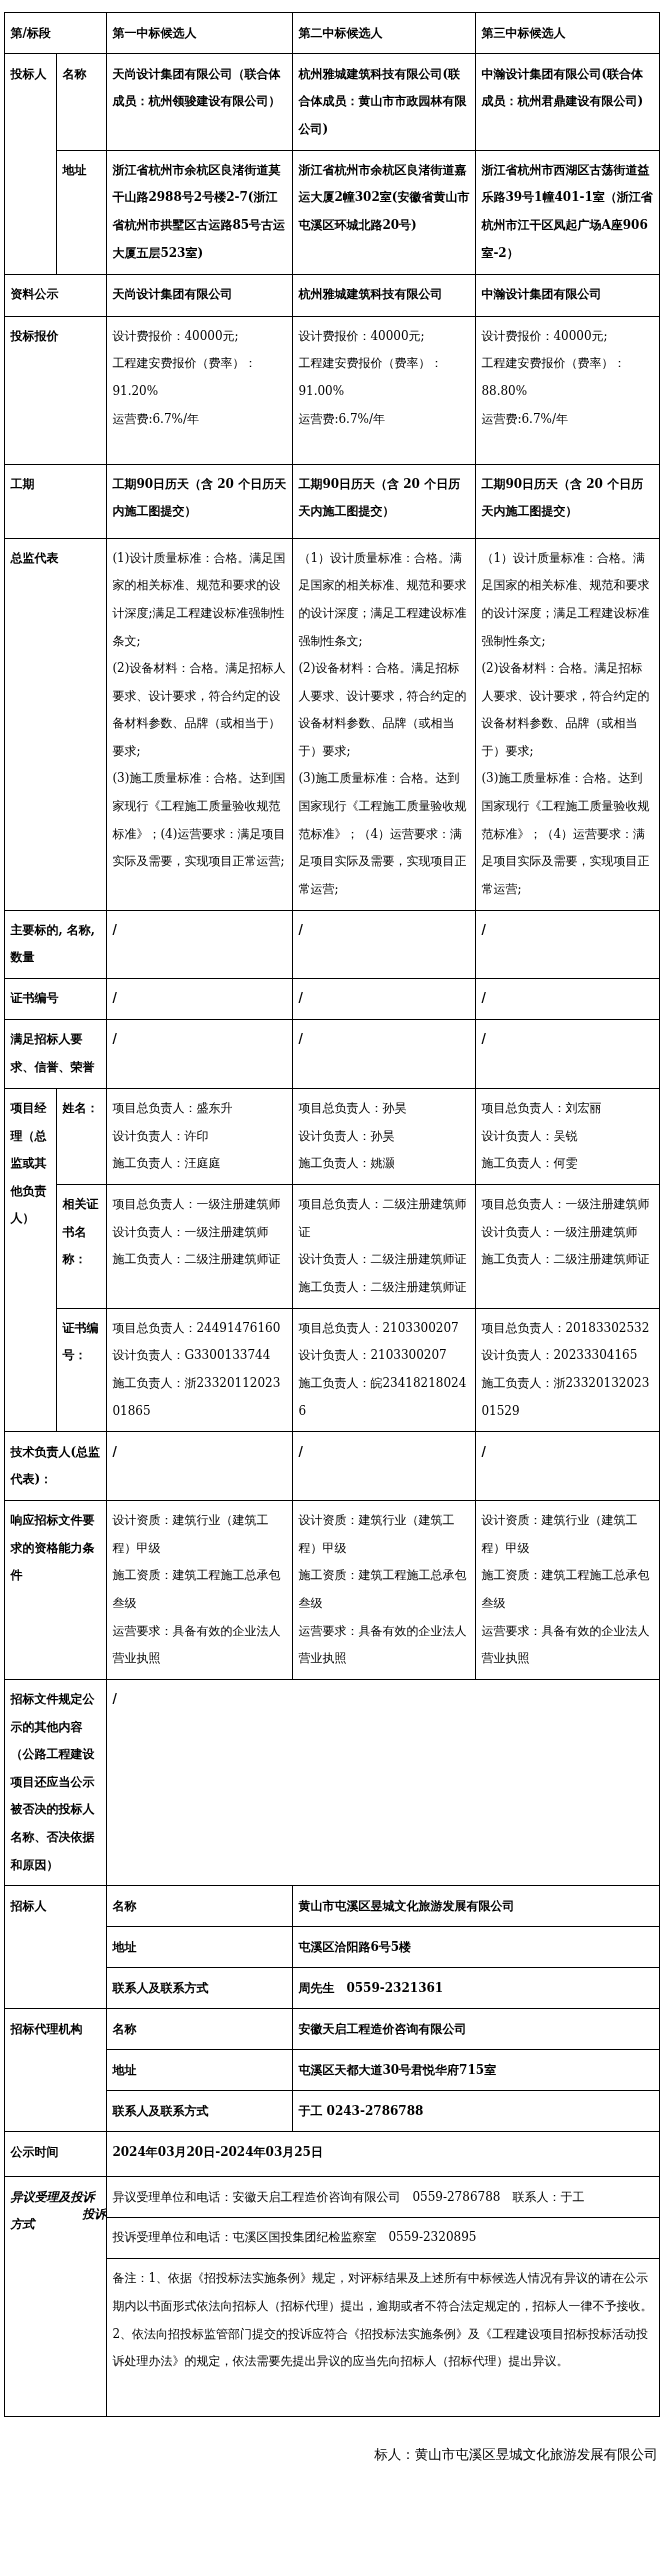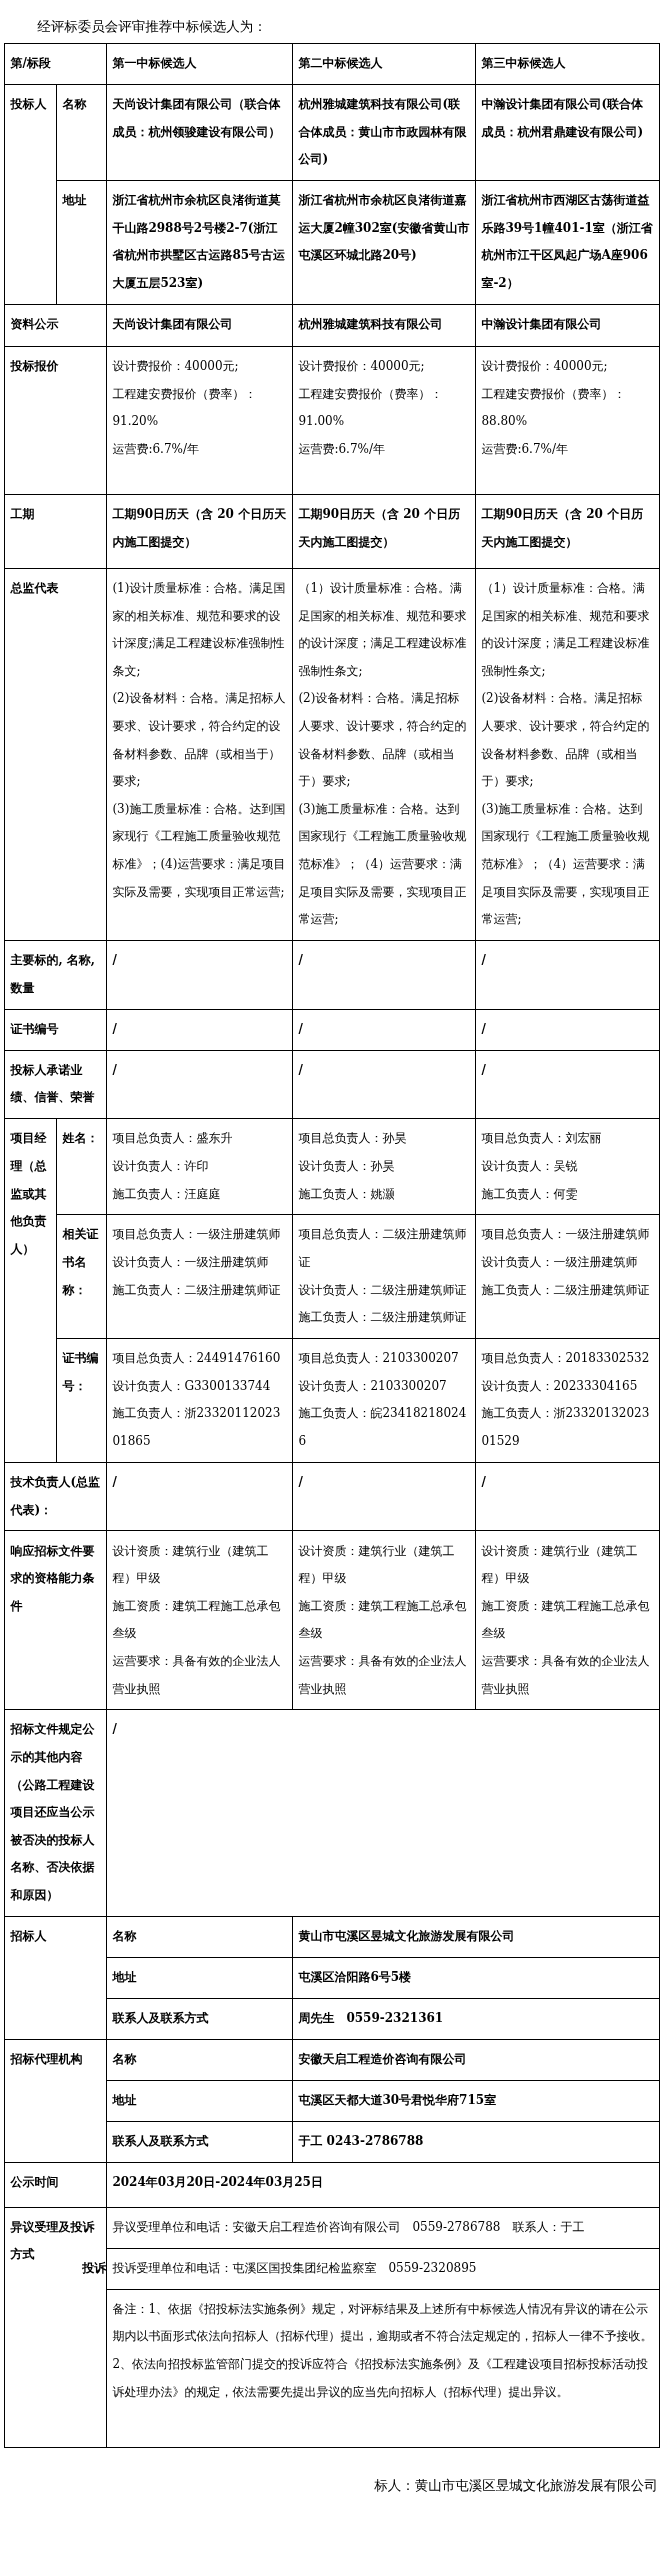--- a/index.html
+++ b/index.html
@@ -28,7 +28,6 @@
 
 <div class="page">
 
-  <div class="lead">经评标委员会评审推荐中标候选人为：</div>
 
   <table class="doc">
     <colgroup>

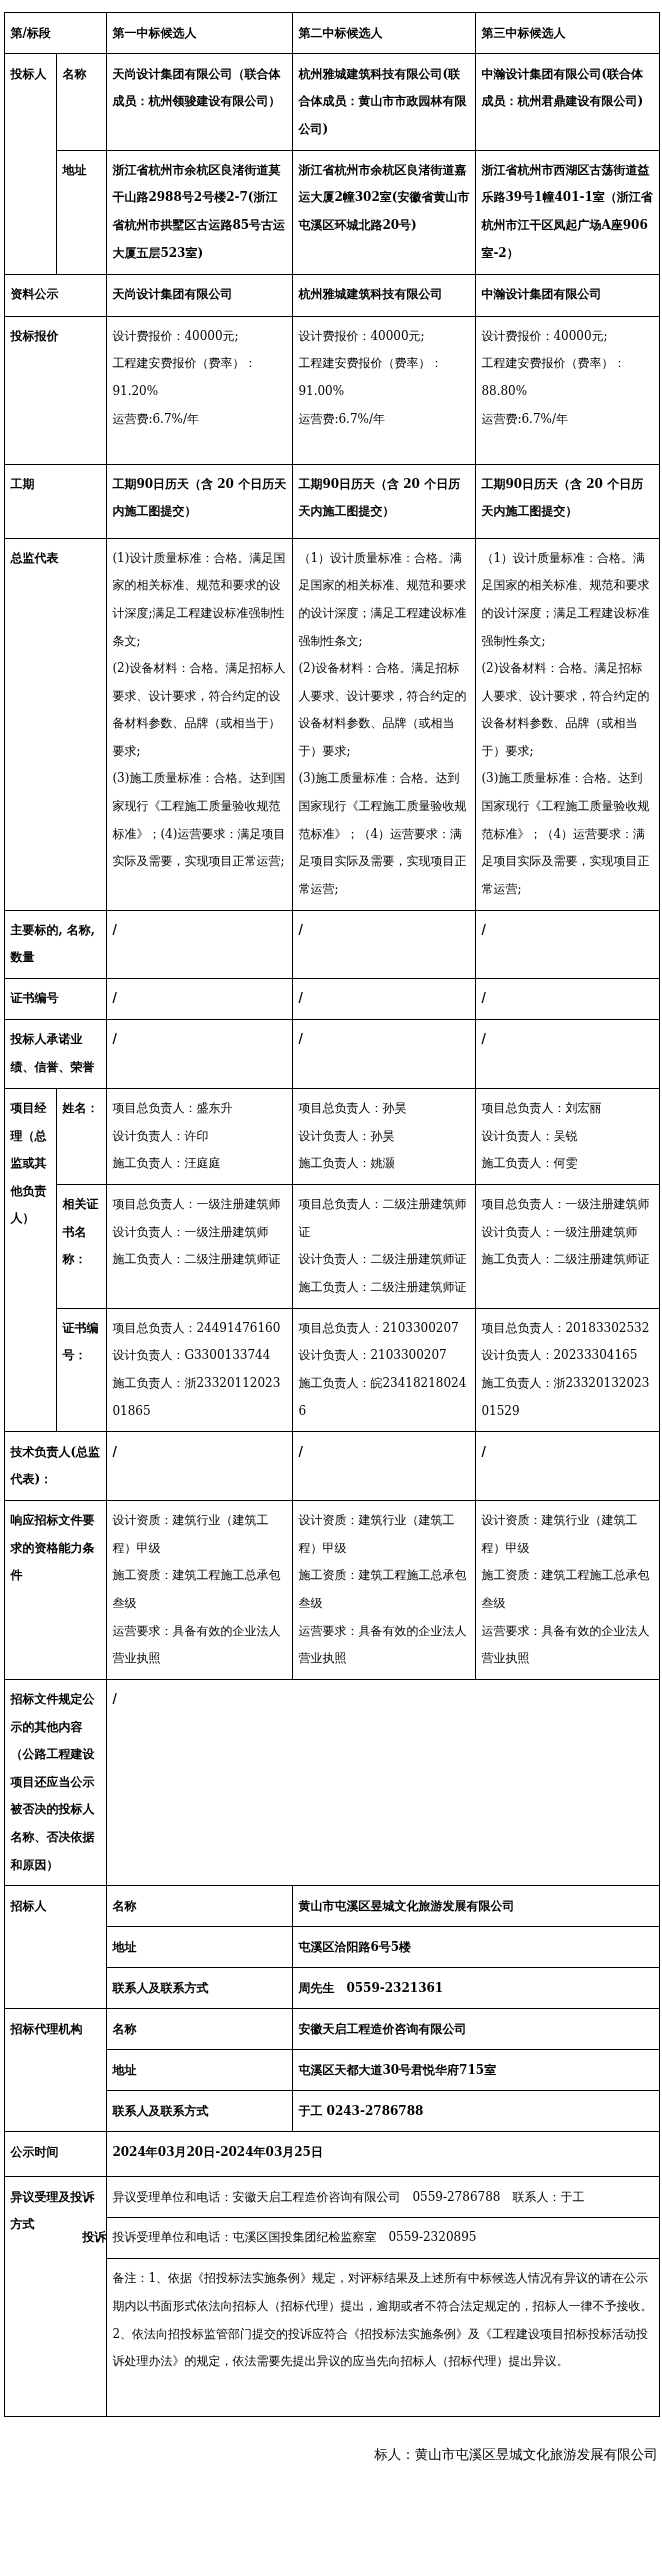--- a/index.html
+++ b/index.html
@@ -119,7 +119,7 @@
     </tr>
 
     <tr style="height:68px">
-      <td colspan="2" class="lab">投标人承诺业绩、信誉、荣誉</td>
+      <td colspan="2" class="lab">满足招标人要求、信誉、荣誉</td>
       <td class="ctr">/</td>
       <td class="ctr">/</td>
       <td class="ctr">/</td>

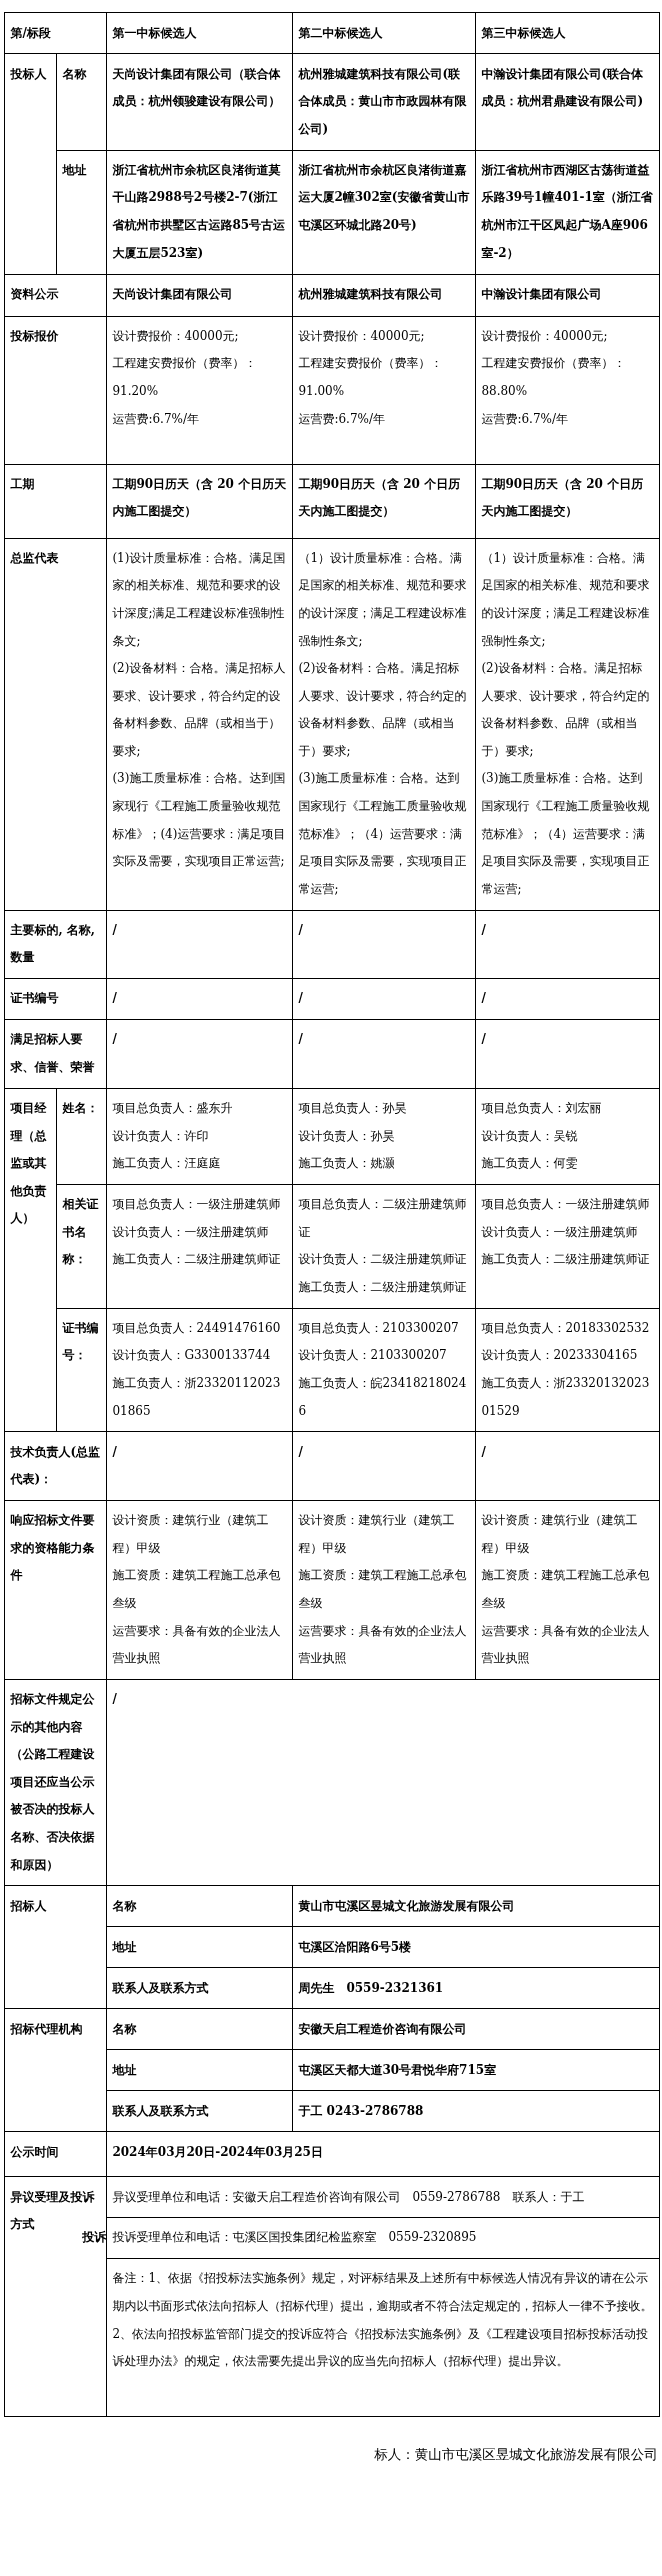--- a/index.html
+++ b/index.html
@@ -18,7 +18,7 @@
   td.ctr { text-align:center;font-weight:bold; }
   .pre { white-space:pre-line; }
   td.tight { line-height:1.7; padding-top:3.1px; padding-bottom:1px; }
-  td.rel { position:relative; }
+  td.rel { position:relative;font-style:italic; }
   .sub-complaint { position:absolute; right:0px; top:47px; font-weight:bold; }
   .sign { font-size:13.5px; text-align:right; }
   .sign1 { margin-top:29px; padding-right:1px; }

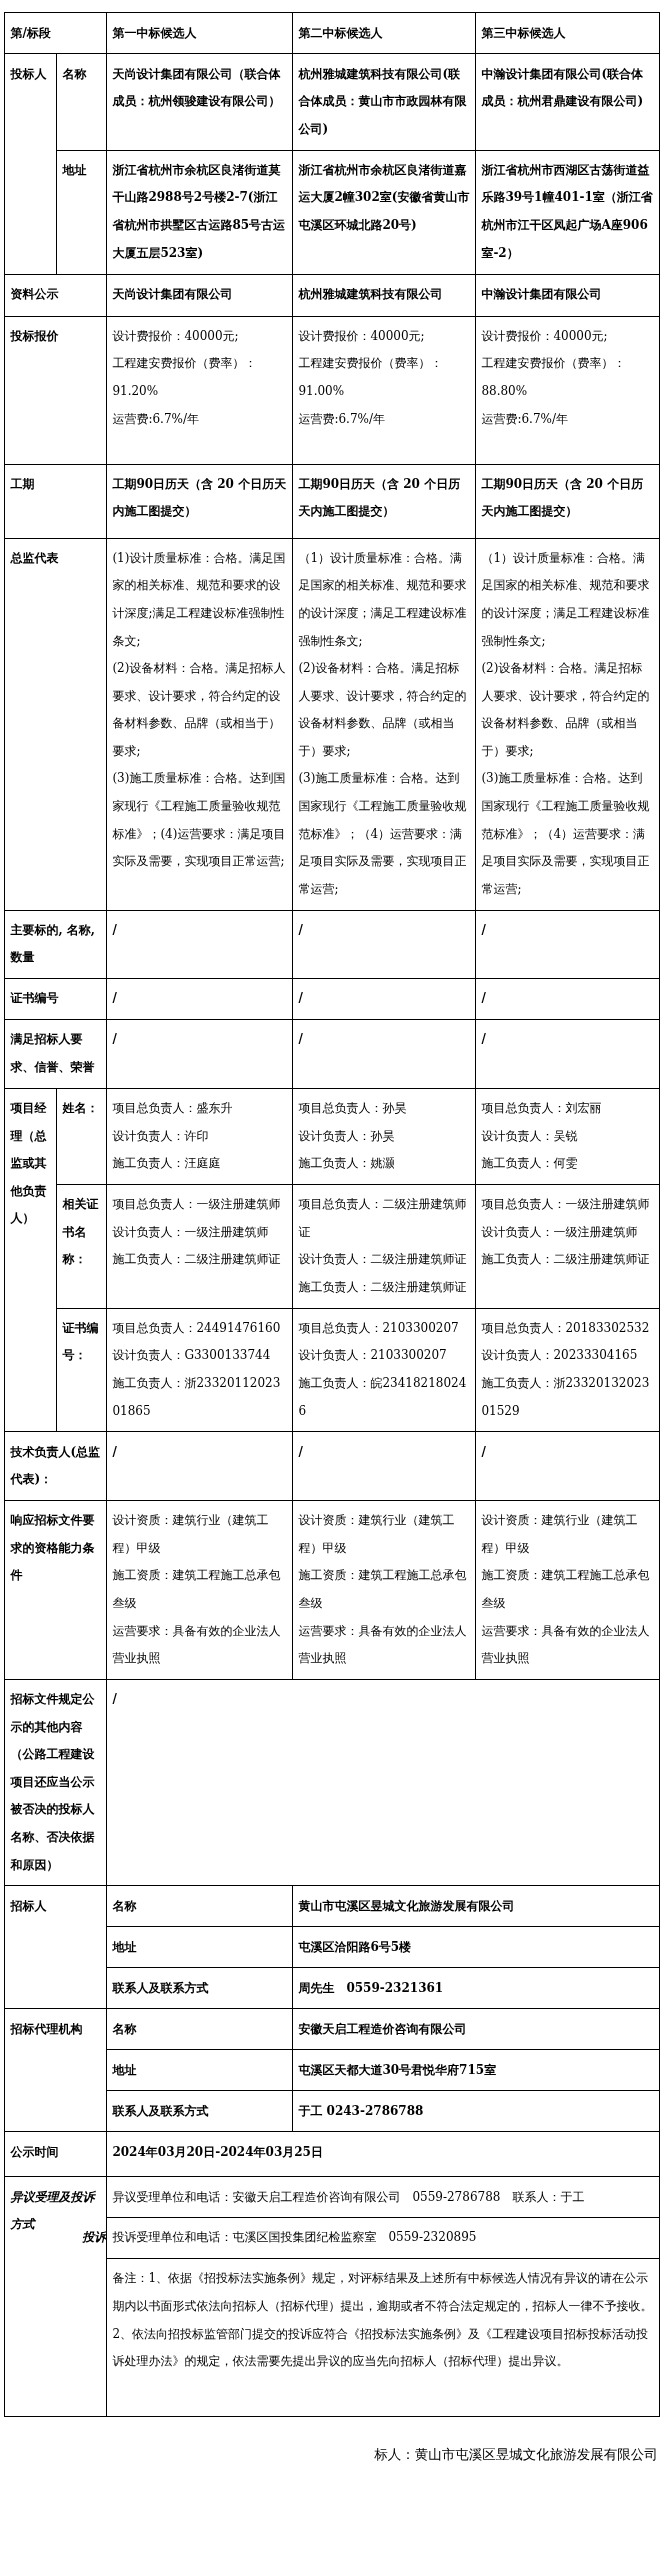--- a/index.html
+++ b/index.html
@@ -19,7 +19,7 @@
   .pre { white-space:pre-line; }
   td.tight { line-height:1.7; padding-top:3.1px; padding-bottom:1px; }
   td.rel { position:relative;font-style:italic; }
-  .sub-complaint { position:absolute; right:0px; top:47px; font-weight:bold; }
+  .sub-complaint { position:absolute; right:0px; top:24px; font-weight:bold; }
   .sign { font-size:13.5px; text-align:right; }
   .sign1 { margin-top:29px; padding-right:1px; }
 </style>

